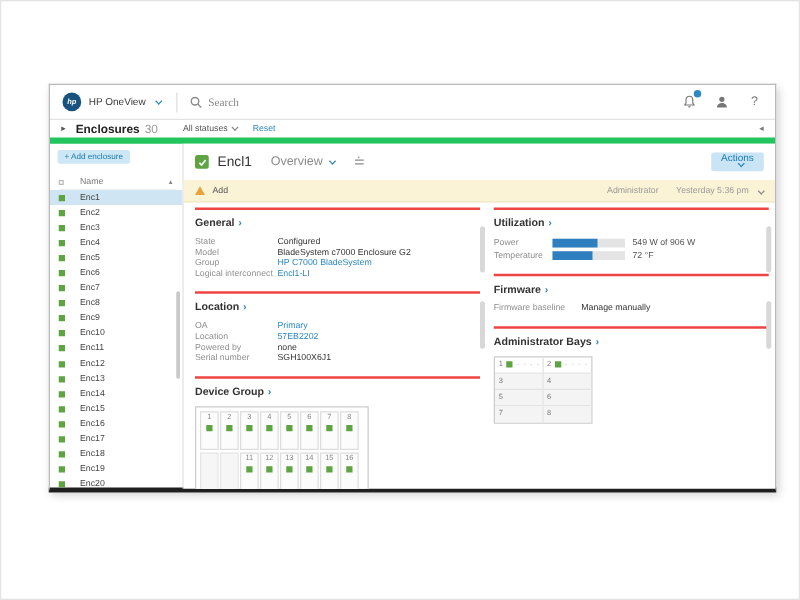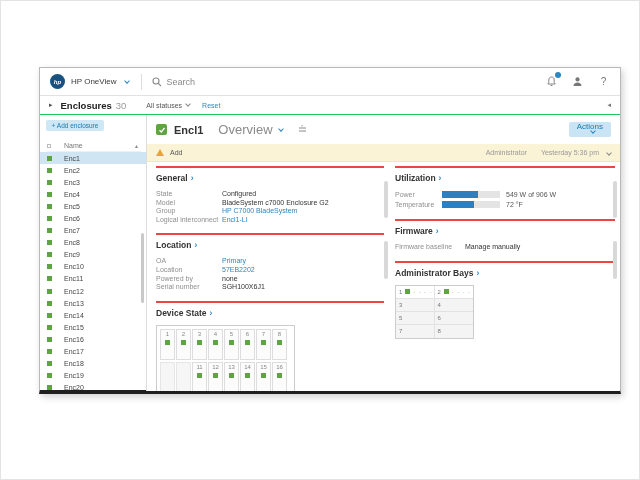--- a/index.html
+++ b/index.html
@@ -21,7 +21,7 @@
   .chev.gray { border-color:#8a8a8a; }
   .tb-divider { width:1px; height:16px; background:#ddd; margin:0 10px 0 12px; }
   .search-wrap { display:flex; align-items:center; flex:1; }
-  .search-input { border:none; outline:none; font-size:9px; color:#666; width:200px; margin-left:5px; font-family:Liberation Sans, sans-serif; background:transparent; }
+  .search-input { border:none; outline:none; font-size:9px; color:#666; width:200px; margin-left:5px; font-family:Liberation Serif, serif; background:transparent; }
   .search-input::placeholder { color:#8a8a8a; }
   .top-icons { display:flex; align-items:center; gap:13px; }
   .icon-btn { position:relative; width:13px; height:13px; display:flex; align-items:center; justify-content:center; cursor:pointer; }

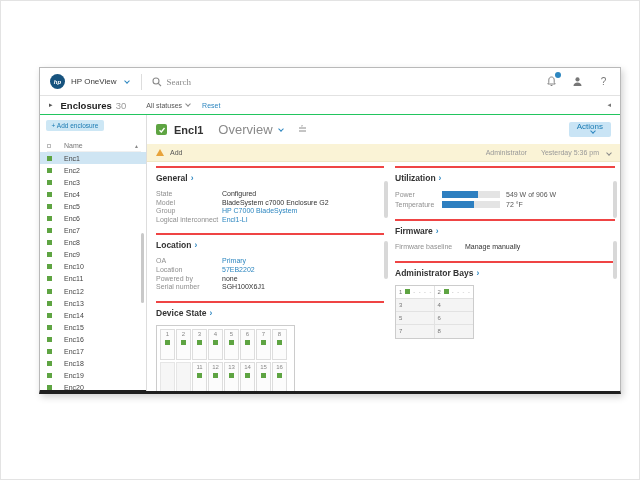--- a/index.html
+++ b/index.html
@@ -29,7 +29,7 @@
   .help-q { font-size:10px; color:#777; }
 
   
-  .filterbar { height:19px; display:flex; align-items:center; padding:0 9px; border-bottom:1px solid #22c55e; }
+  .filterbar { height:19px; display:flex; align-items:center; padding:0 9px; border-bottom:5px solid #22c55e; }
   .tri-right { font-size:7px; color:#555; }
   .fb-title { font-size:9.5px; font-weight:bold; color:#222; margin-left:8px; }
   .fb-count { font-size:9.5px; color:#999; margin-left:4px; }

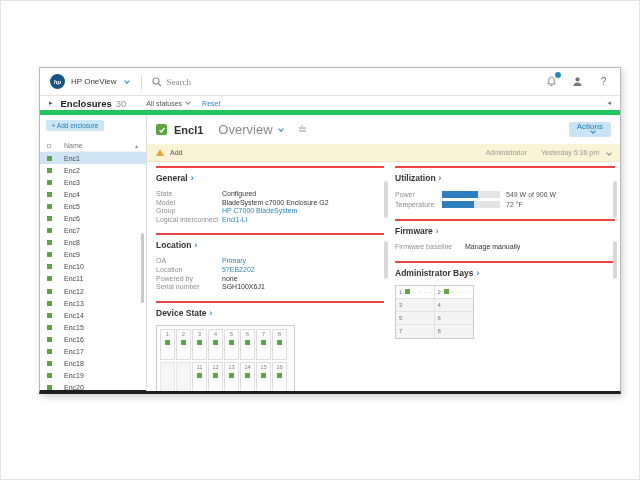--- a/index.html
+++ b/index.html
@@ -58,7 +58,7 @@
   .main { flex:1; display:flex; flex-direction:column; position:relative; background:#fff; }
   .main-header { height:29px; display:flex; align-items:center; padding:0 9px; }
   .check-icon { width:11px; height:11px; border-radius:2px; background:#5ea442; display:flex; align-items:center; justify-content:center; }
-  .main-title { font-size:11px; font-weight:bold; color:#333; margin-left:7px; }
+  .main-title { font-size:11px; font-weight:normal; color:#333; margin-left:7px; }
   .view-dd { margin-left:15px; font-size:13px; color:#8a8a8a; display:flex; align-items:center; cursor:pointer; }
   .view-dd .chev { margin-left:6px; }
   .map-icon { margin-left:15px; cursor:pointer; display:flex; }

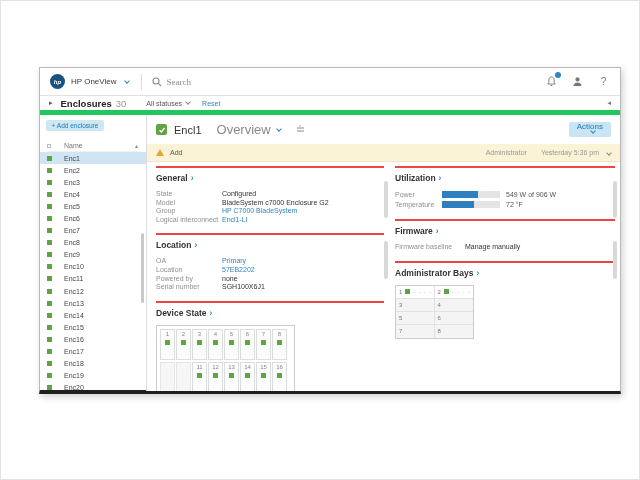--- a/index.html
+++ b/index.html
@@ -59,7 +59,7 @@
   .main-header { height:29px; display:flex; align-items:center; padding:0 9px; }
   .check-icon { width:11px; height:11px; border-radius:2px; background:#5ea442; display:flex; align-items:center; justify-content:center; }
   .main-title { font-size:11px; font-weight:normal; color:#333; margin-left:7px; }
-  .view-dd { margin-left:15px; font-size:13px; color:#8a8a8a; display:flex; align-items:center; cursor:pointer; }
+  .view-dd { margin-left:15px; font-size:10px; color:#8a8a8a; display:flex; align-items:center; cursor:pointer; }
   .view-dd .chev { margin-left:6px; }
   .map-icon { margin-left:15px; cursor:pointer; display:flex; }
   .mh-spacer { flex:1; }

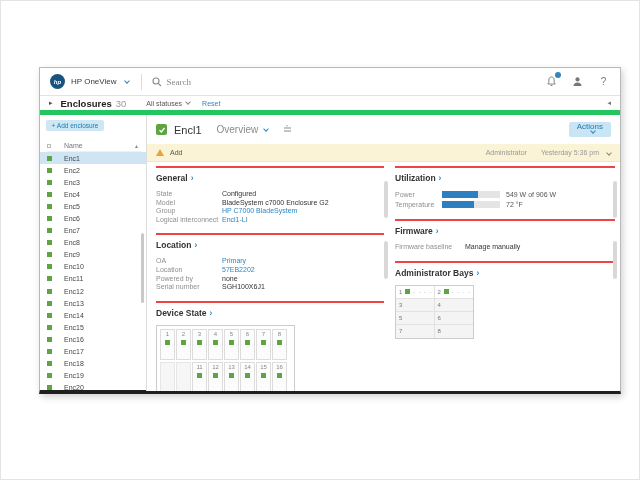--- a/index.html
+++ b/index.html
@@ -349,7 +349,7 @@
             </section>
             <section>
               <div class="sec-h">
-                <span>Device State</span>
+                <span>Device Group</span>
                 <span class="sec-arrow">›</span>
               </div>
               <div class="bay-grid" id="bay-grid">

